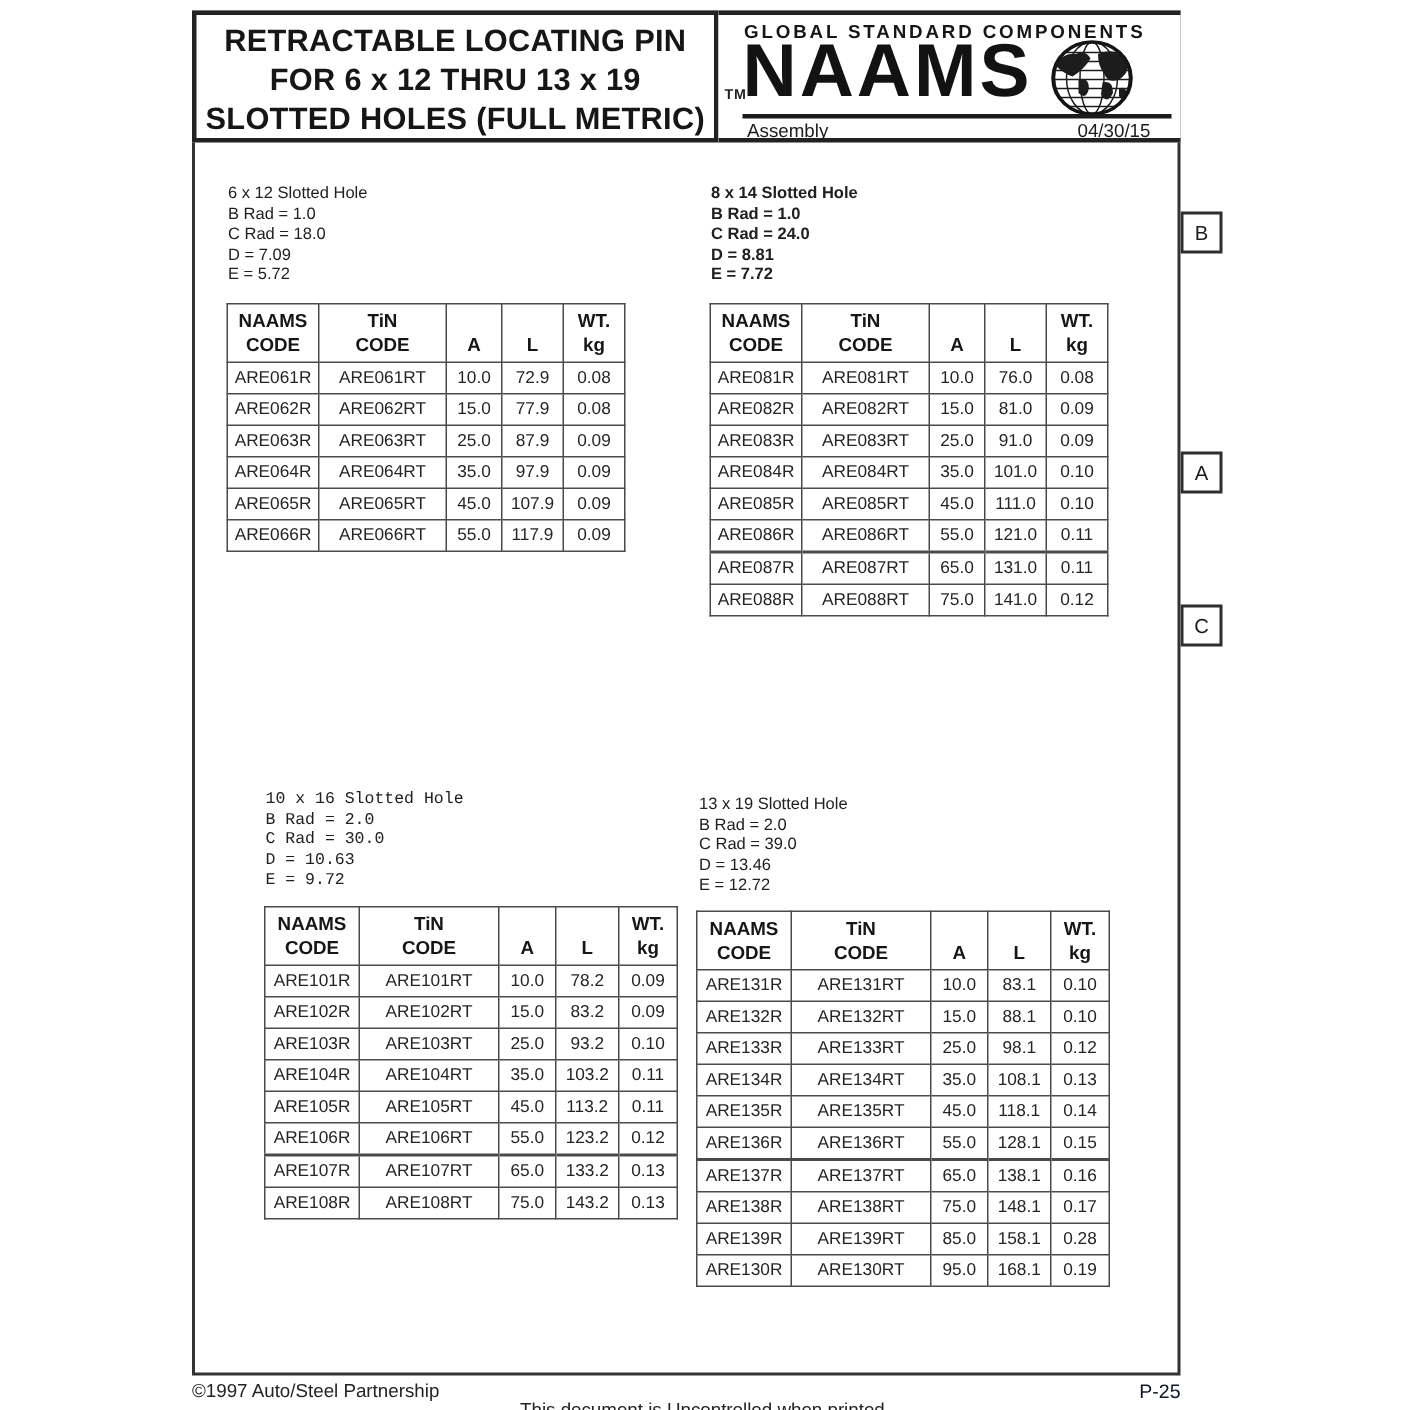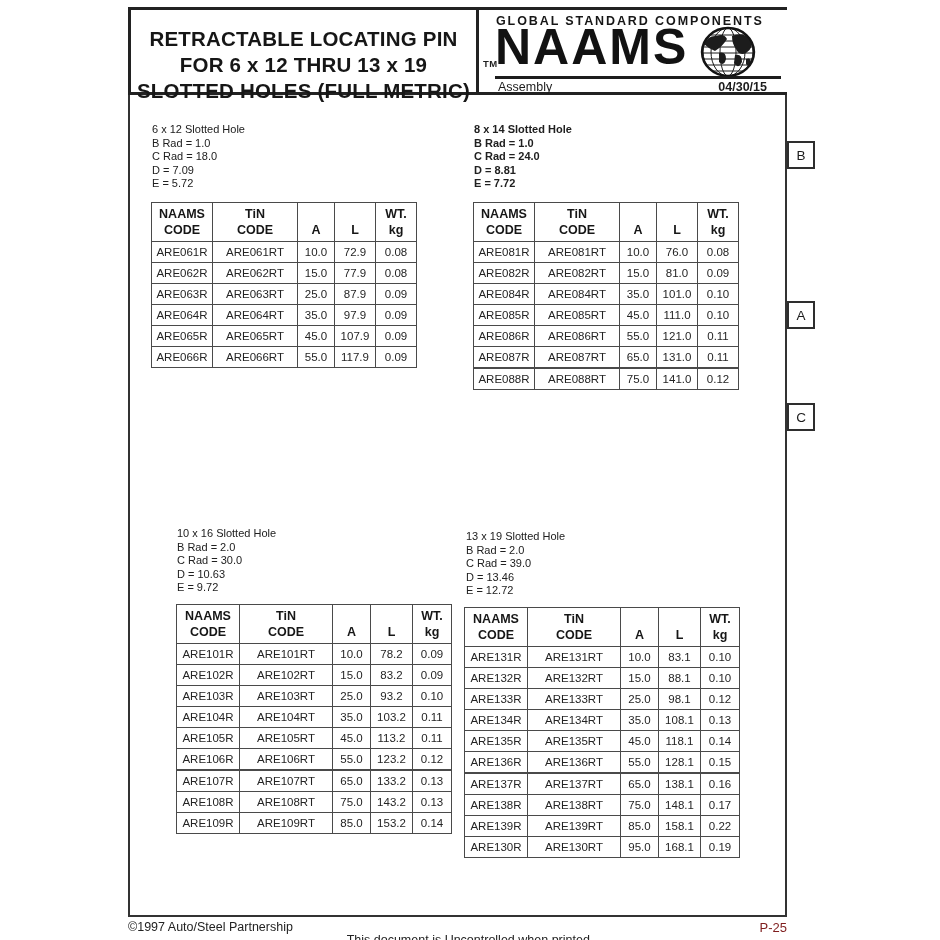--- a/index.html
+++ b/index.html
@@ -14,7 +14,7 @@
   
   .title-box{
     left:128px;top:7px;width:351px;height:88px;box-sizing:border-box;
-    border:3px solid #222;background:#fff;text-align:center;padding-top:16px;
+    border:3px solid #222;background:#fff;text-align:center;padding-top:5px;
     font-weight:bold;font-size:20.5px;line-height:26px;letter-spacing:.2px;color:#161616;
   }
   .logo-box{

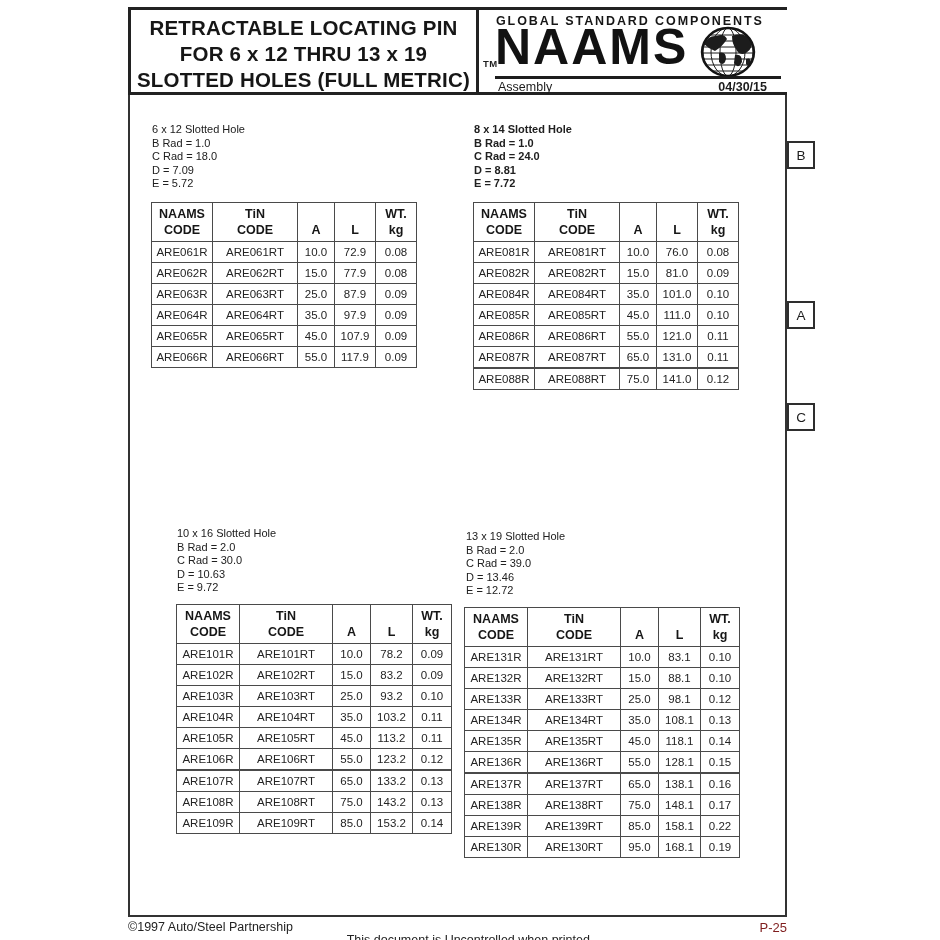--- a/index.html
+++ b/index.html
@@ -27,7 +27,7 @@
   .globe{position:absolute;left:220px;top:16px;}
   .brandrule{position:absolute;left:16px;top:66px;width:286px;height:3px;background:#1c1c1c;}
   .assembly{position:absolute;left:19px;top:70px;font-size:12.5px;color:#1c1c1c;}
-  .reldate{position:absolute;right:20px;top:70px;font-size:12.5px;color:#1c1c1c;font-weight:bold;}
+  .reldate{position:absolute;right:20px;top:70px;font-size:12.5px;color:#1c1c1c;}
   
   .marker{
     left:787px;width:28px;height:28px;box-sizing:border-box;border:2px solid #2e2e2e;background:#fff;

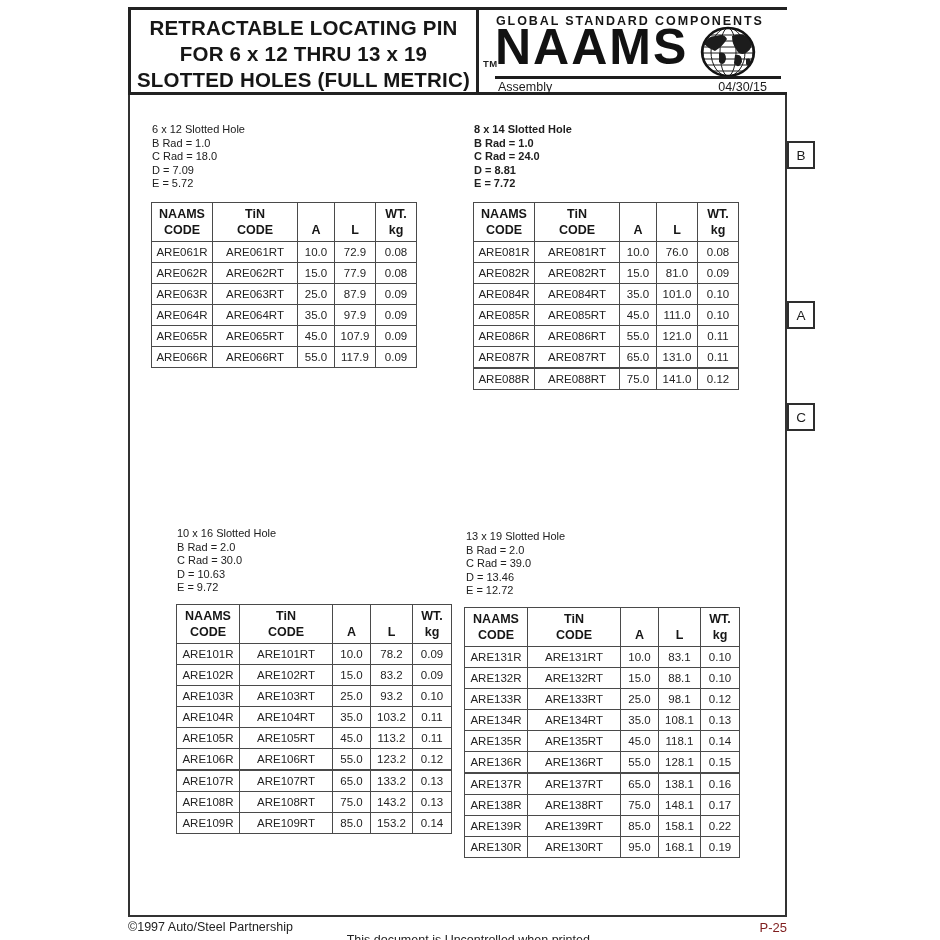--- a/index.html
+++ b/index.html
@@ -244,6 +244,13 @@
           <td>0.09</td>
         </tr>
         <tr>
+          <td>ARE083R</td>
+          <td>ARE083RT</td>
+          <td>25.0</td>
+          <td>91.0</td>
+          <td>0.09</td>
+        </tr>
+        <tr>
           <td>ARE084R</td>
           <td>ARE084RT</td>
           <td>35.0</td>

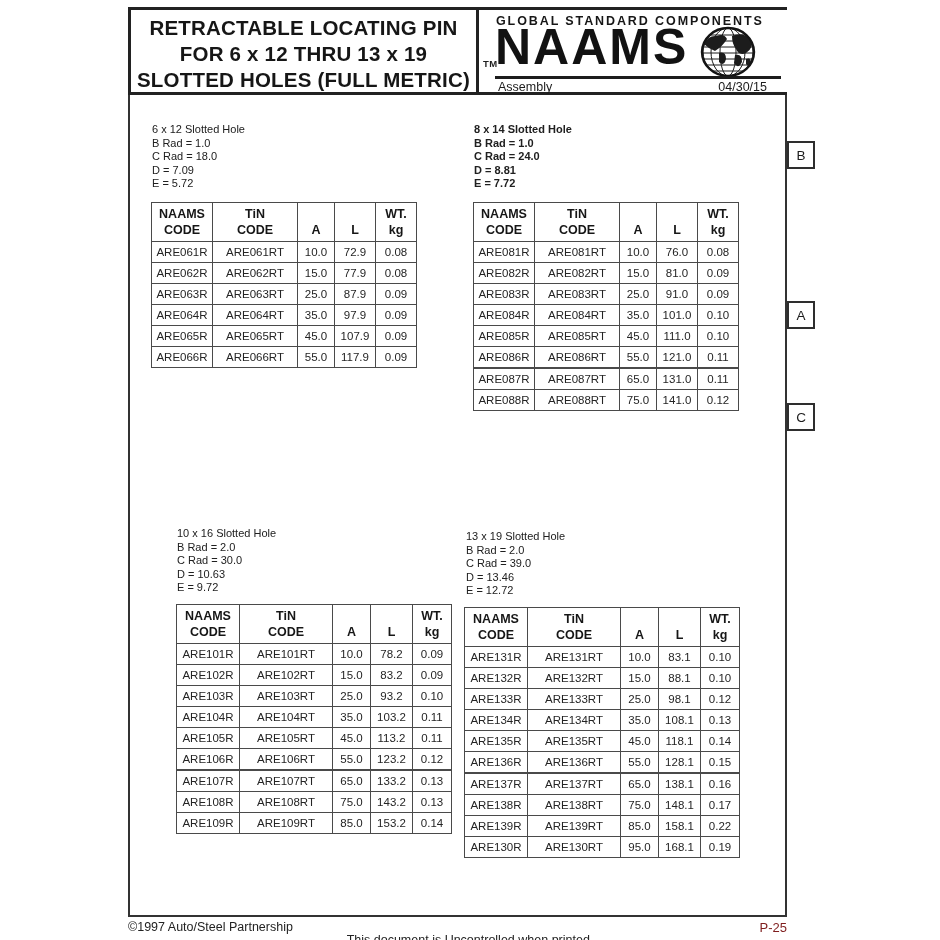--- a/index.html
+++ b/index.html
@@ -289,7 +289,7 @@
     </table>
 </div>
 <div>
-  <div class="abs specs" style="left:177px;top:527px;">
+  <div class="abs specs" style="left:177px;top:527px;font-family:Liberation Mono, monospace;">
       <div>10 x 16 Slotted Hole</div>
       <div>B Rad = 2.0</div>
       <div>C Rad = 30.0</div>

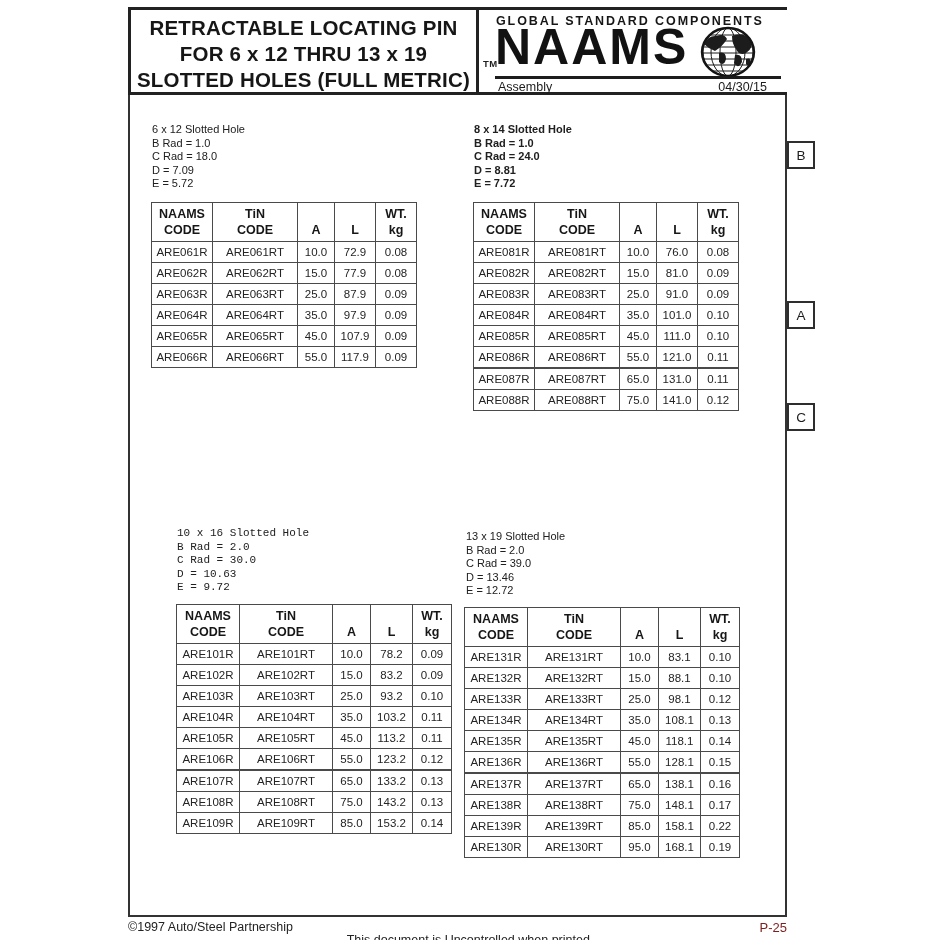--- a/index.html
+++ b/index.html
@@ -385,13 +385,6 @@
           <td>143.2</td>
           <td>0.13</td>
         </tr>
-        <tr>
-          <td>ARE109R</td>
-          <td>ARE109RT</td>
-          <td>85.0</td>
-          <td>153.2</td>
-          <td>0.14</td>
-        </tr>
       </tbody>
     </table>
 </div>

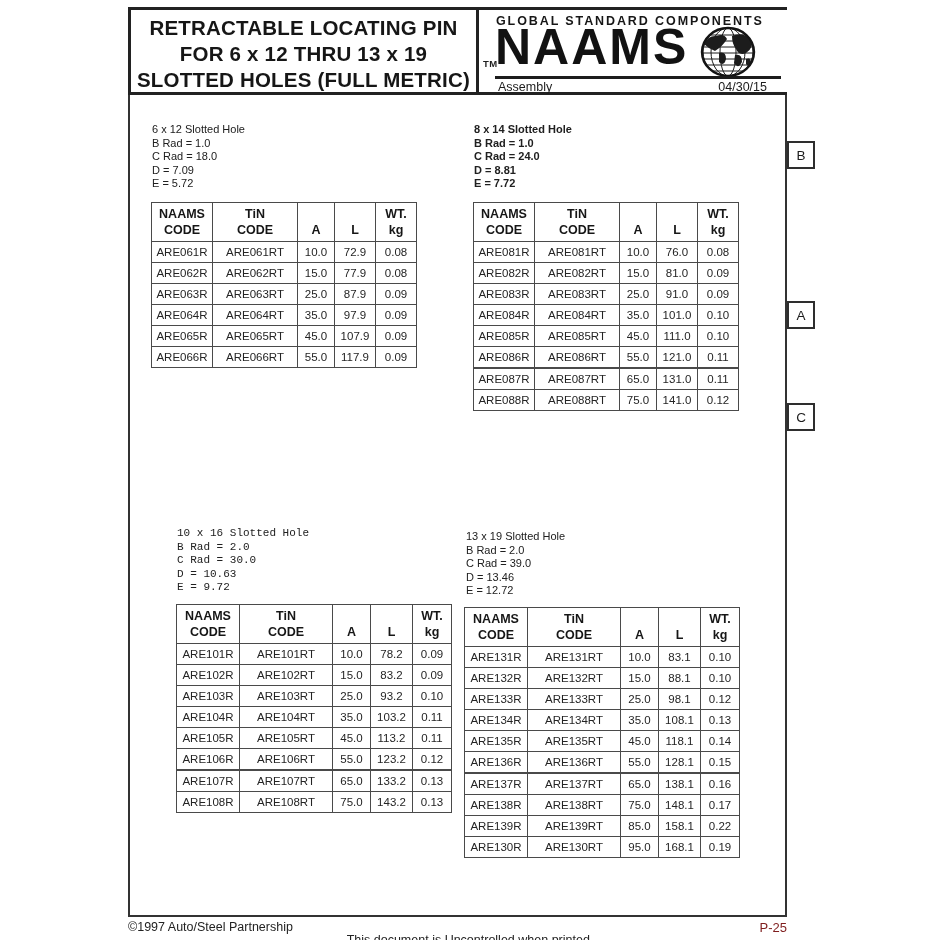--- a/index.html
+++ b/index.html
@@ -490,7 +490,7 @@
           <td>ARE139RT</td>
           <td>85.0</td>
           <td>158.1</td>
-          <td>0.22</td>
+          <td>0.28</td>
         </tr>
         <tr>
           <td>ARE130R</td>

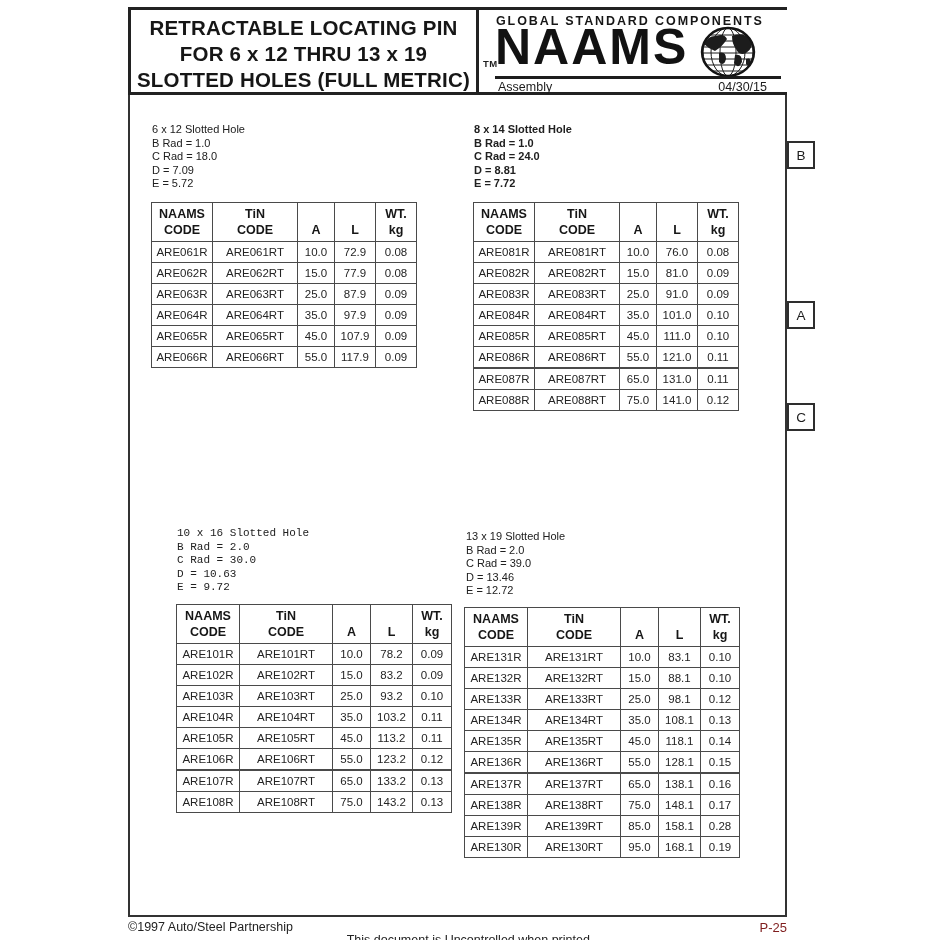--- a/index.html
+++ b/index.html
@@ -49,7 +49,7 @@
   
   .footer-left{left:128px;top:920px;font-size:12.5px;color:#232323;}
   .footer-center{left:170px;top:920px;width:600px;text-align:center;font-size:12.5px;color:#232323;margin-top:13px;}
-  .footer-right{left:740px;top:920px;width:47px;text-align:right;font-size:13px;color:#7f1d1d;}
+  .footer-right{left:740px;top:920px;width:47px;text-align:right;font-size:13px;color:#0f172a;}
 </style>
 </head>
 <body>

